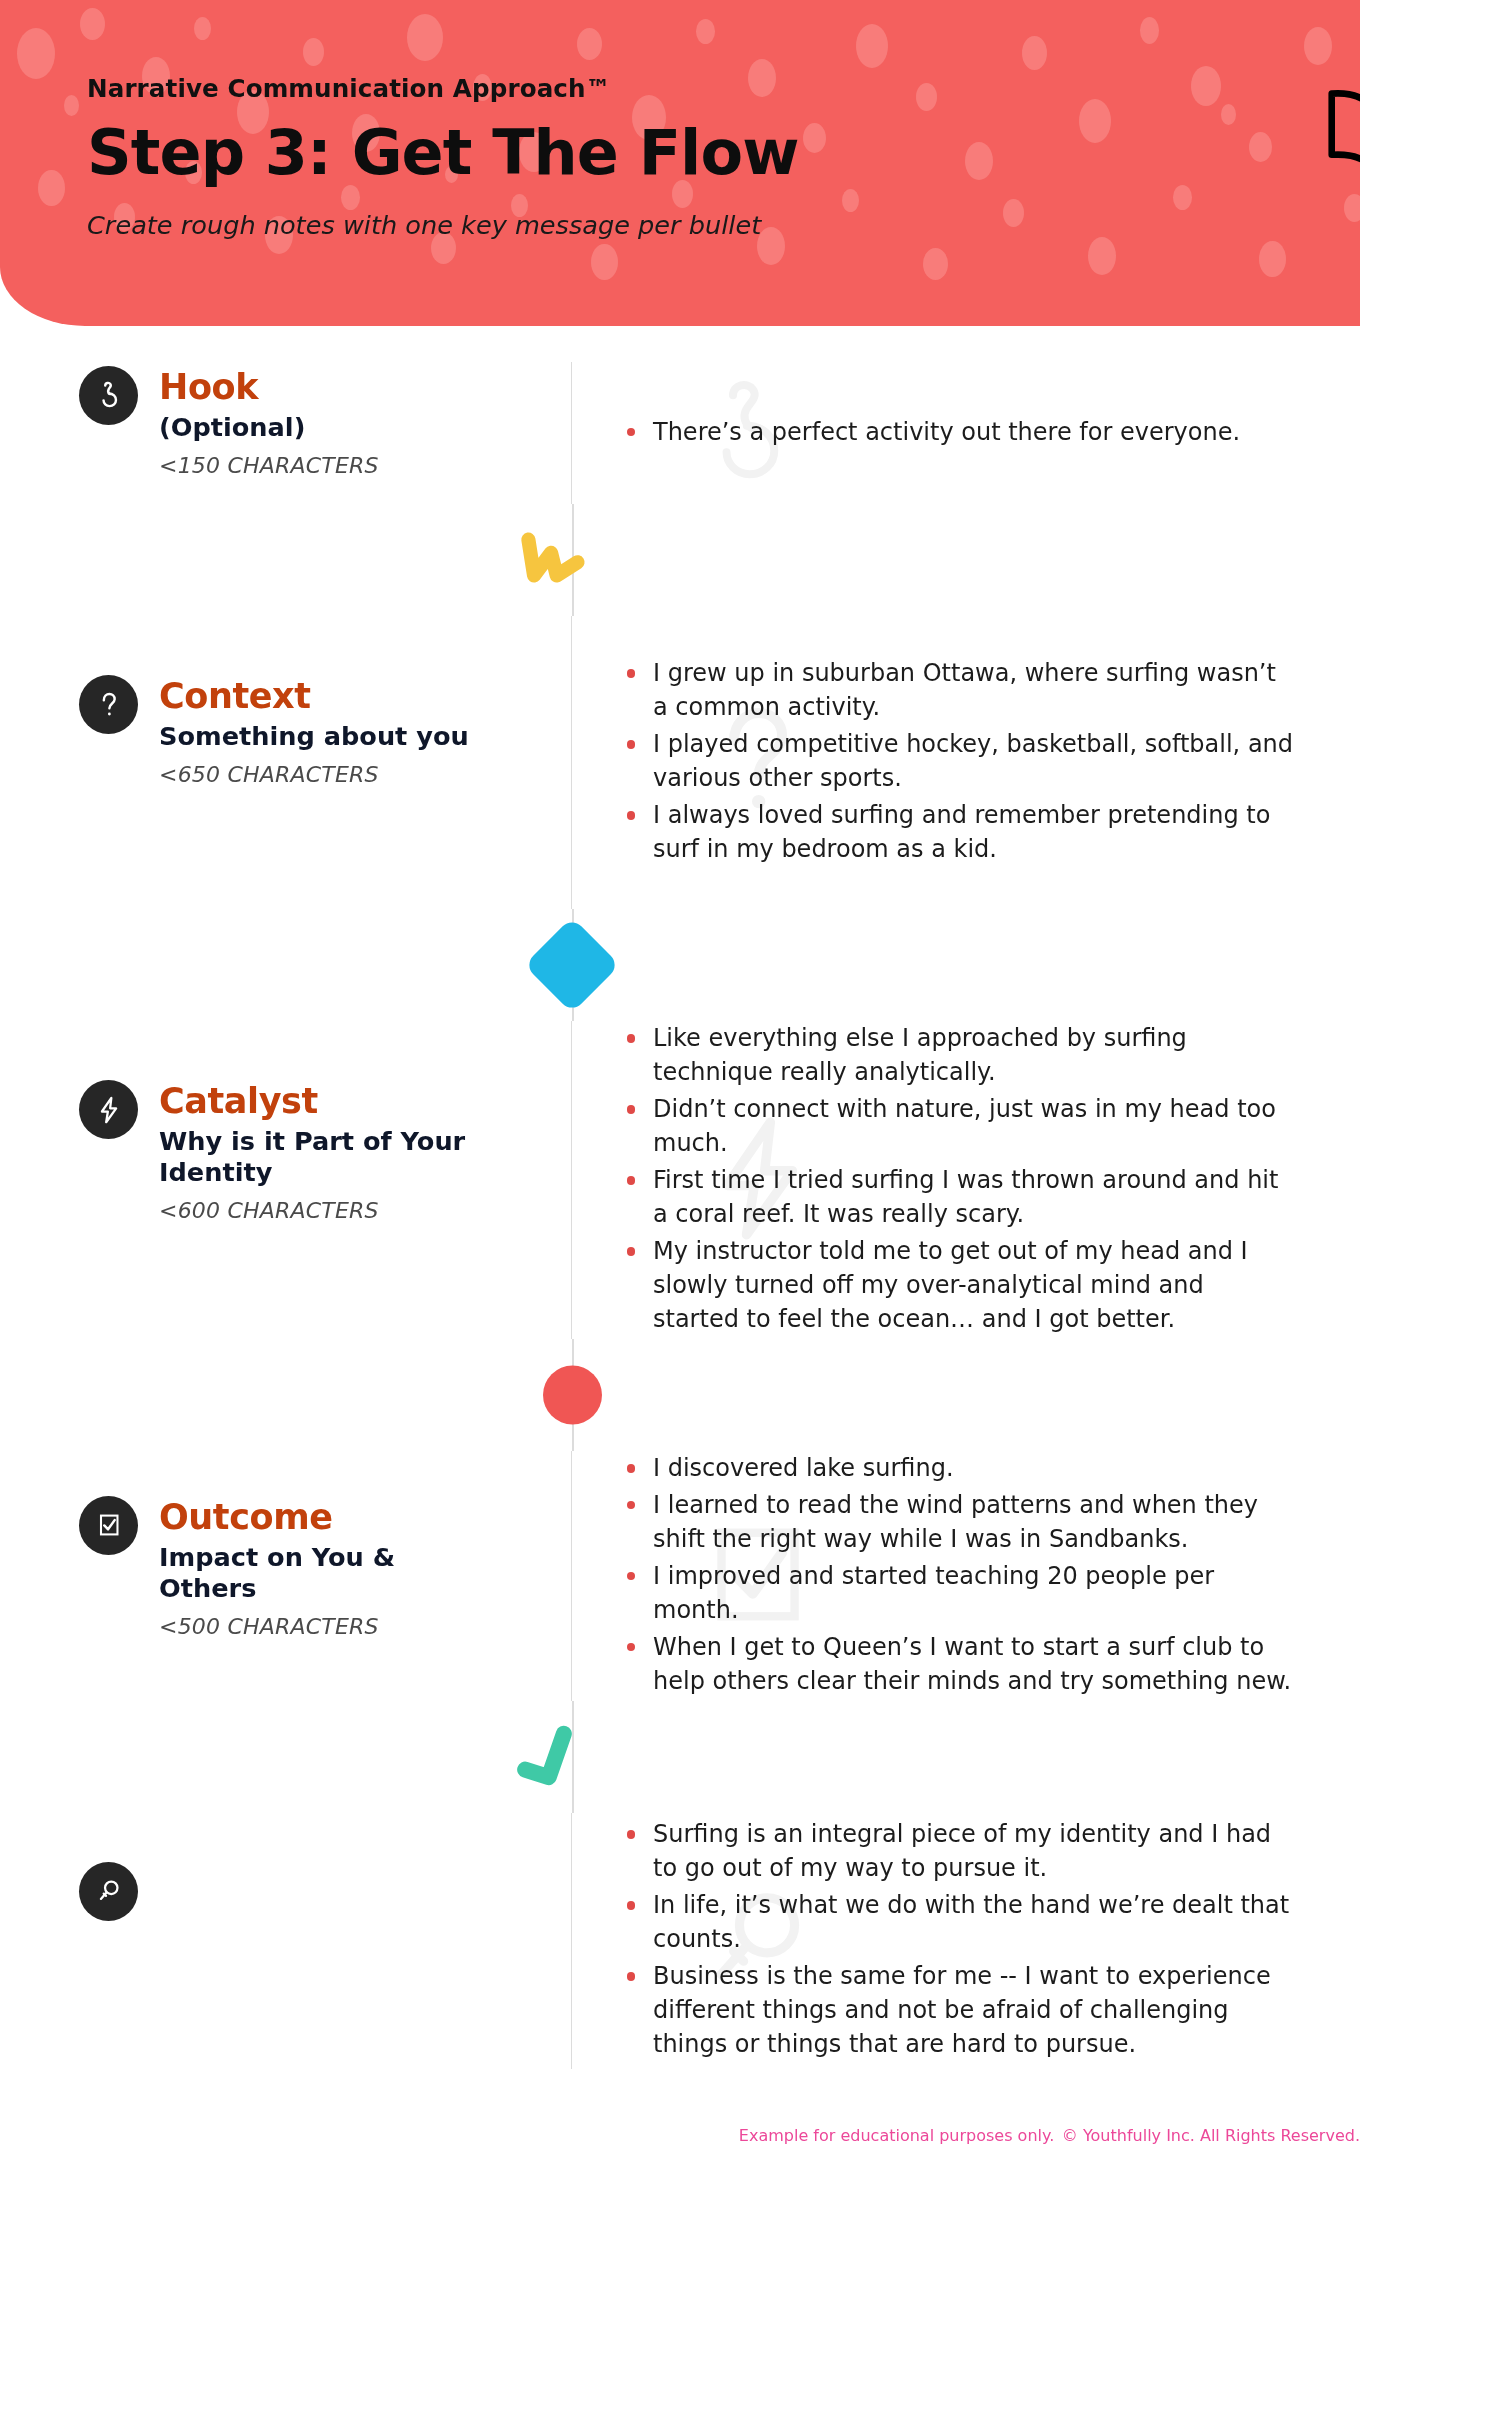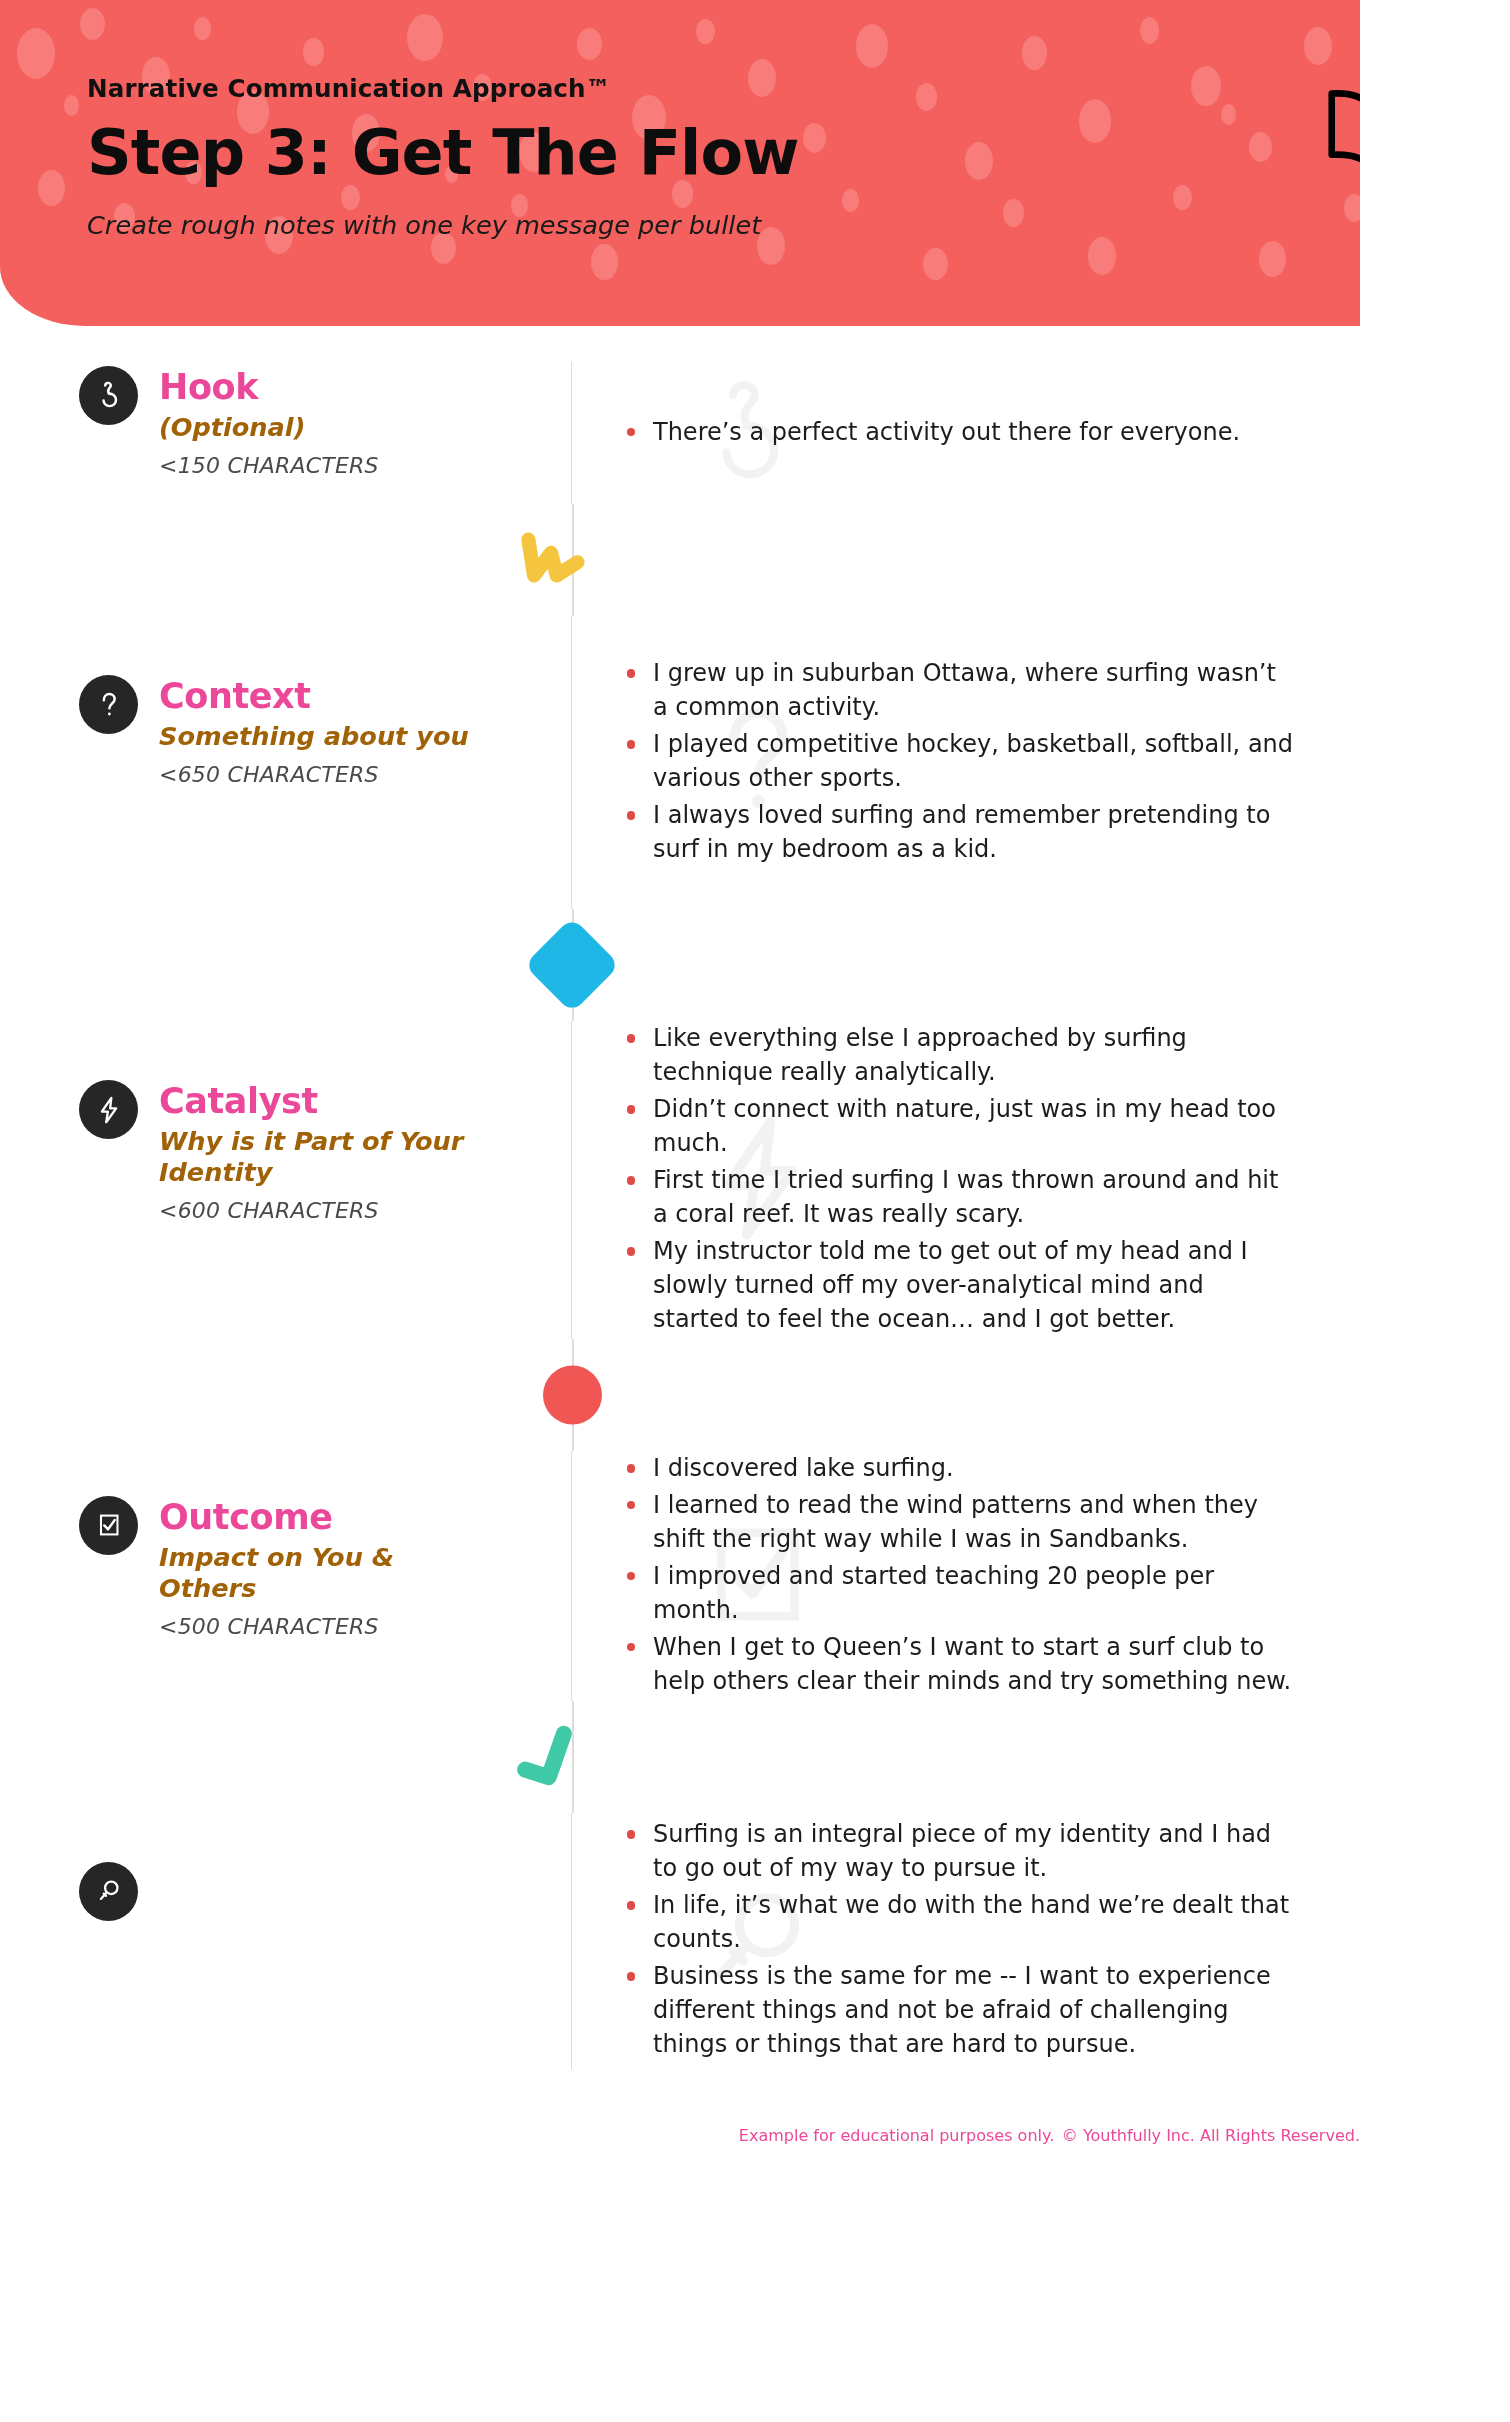--- a/index.html
+++ b/index.html
@@ -117,7 +117,7 @@
     font-family: "DejaVu Sans", sans-serif;
     font-size: 35px;
     font-weight: 700;
-    color: #ec4899;
+    color: #c2410c;
     line-height: 1.1;
     letter-spacing: -0.4px;
   }

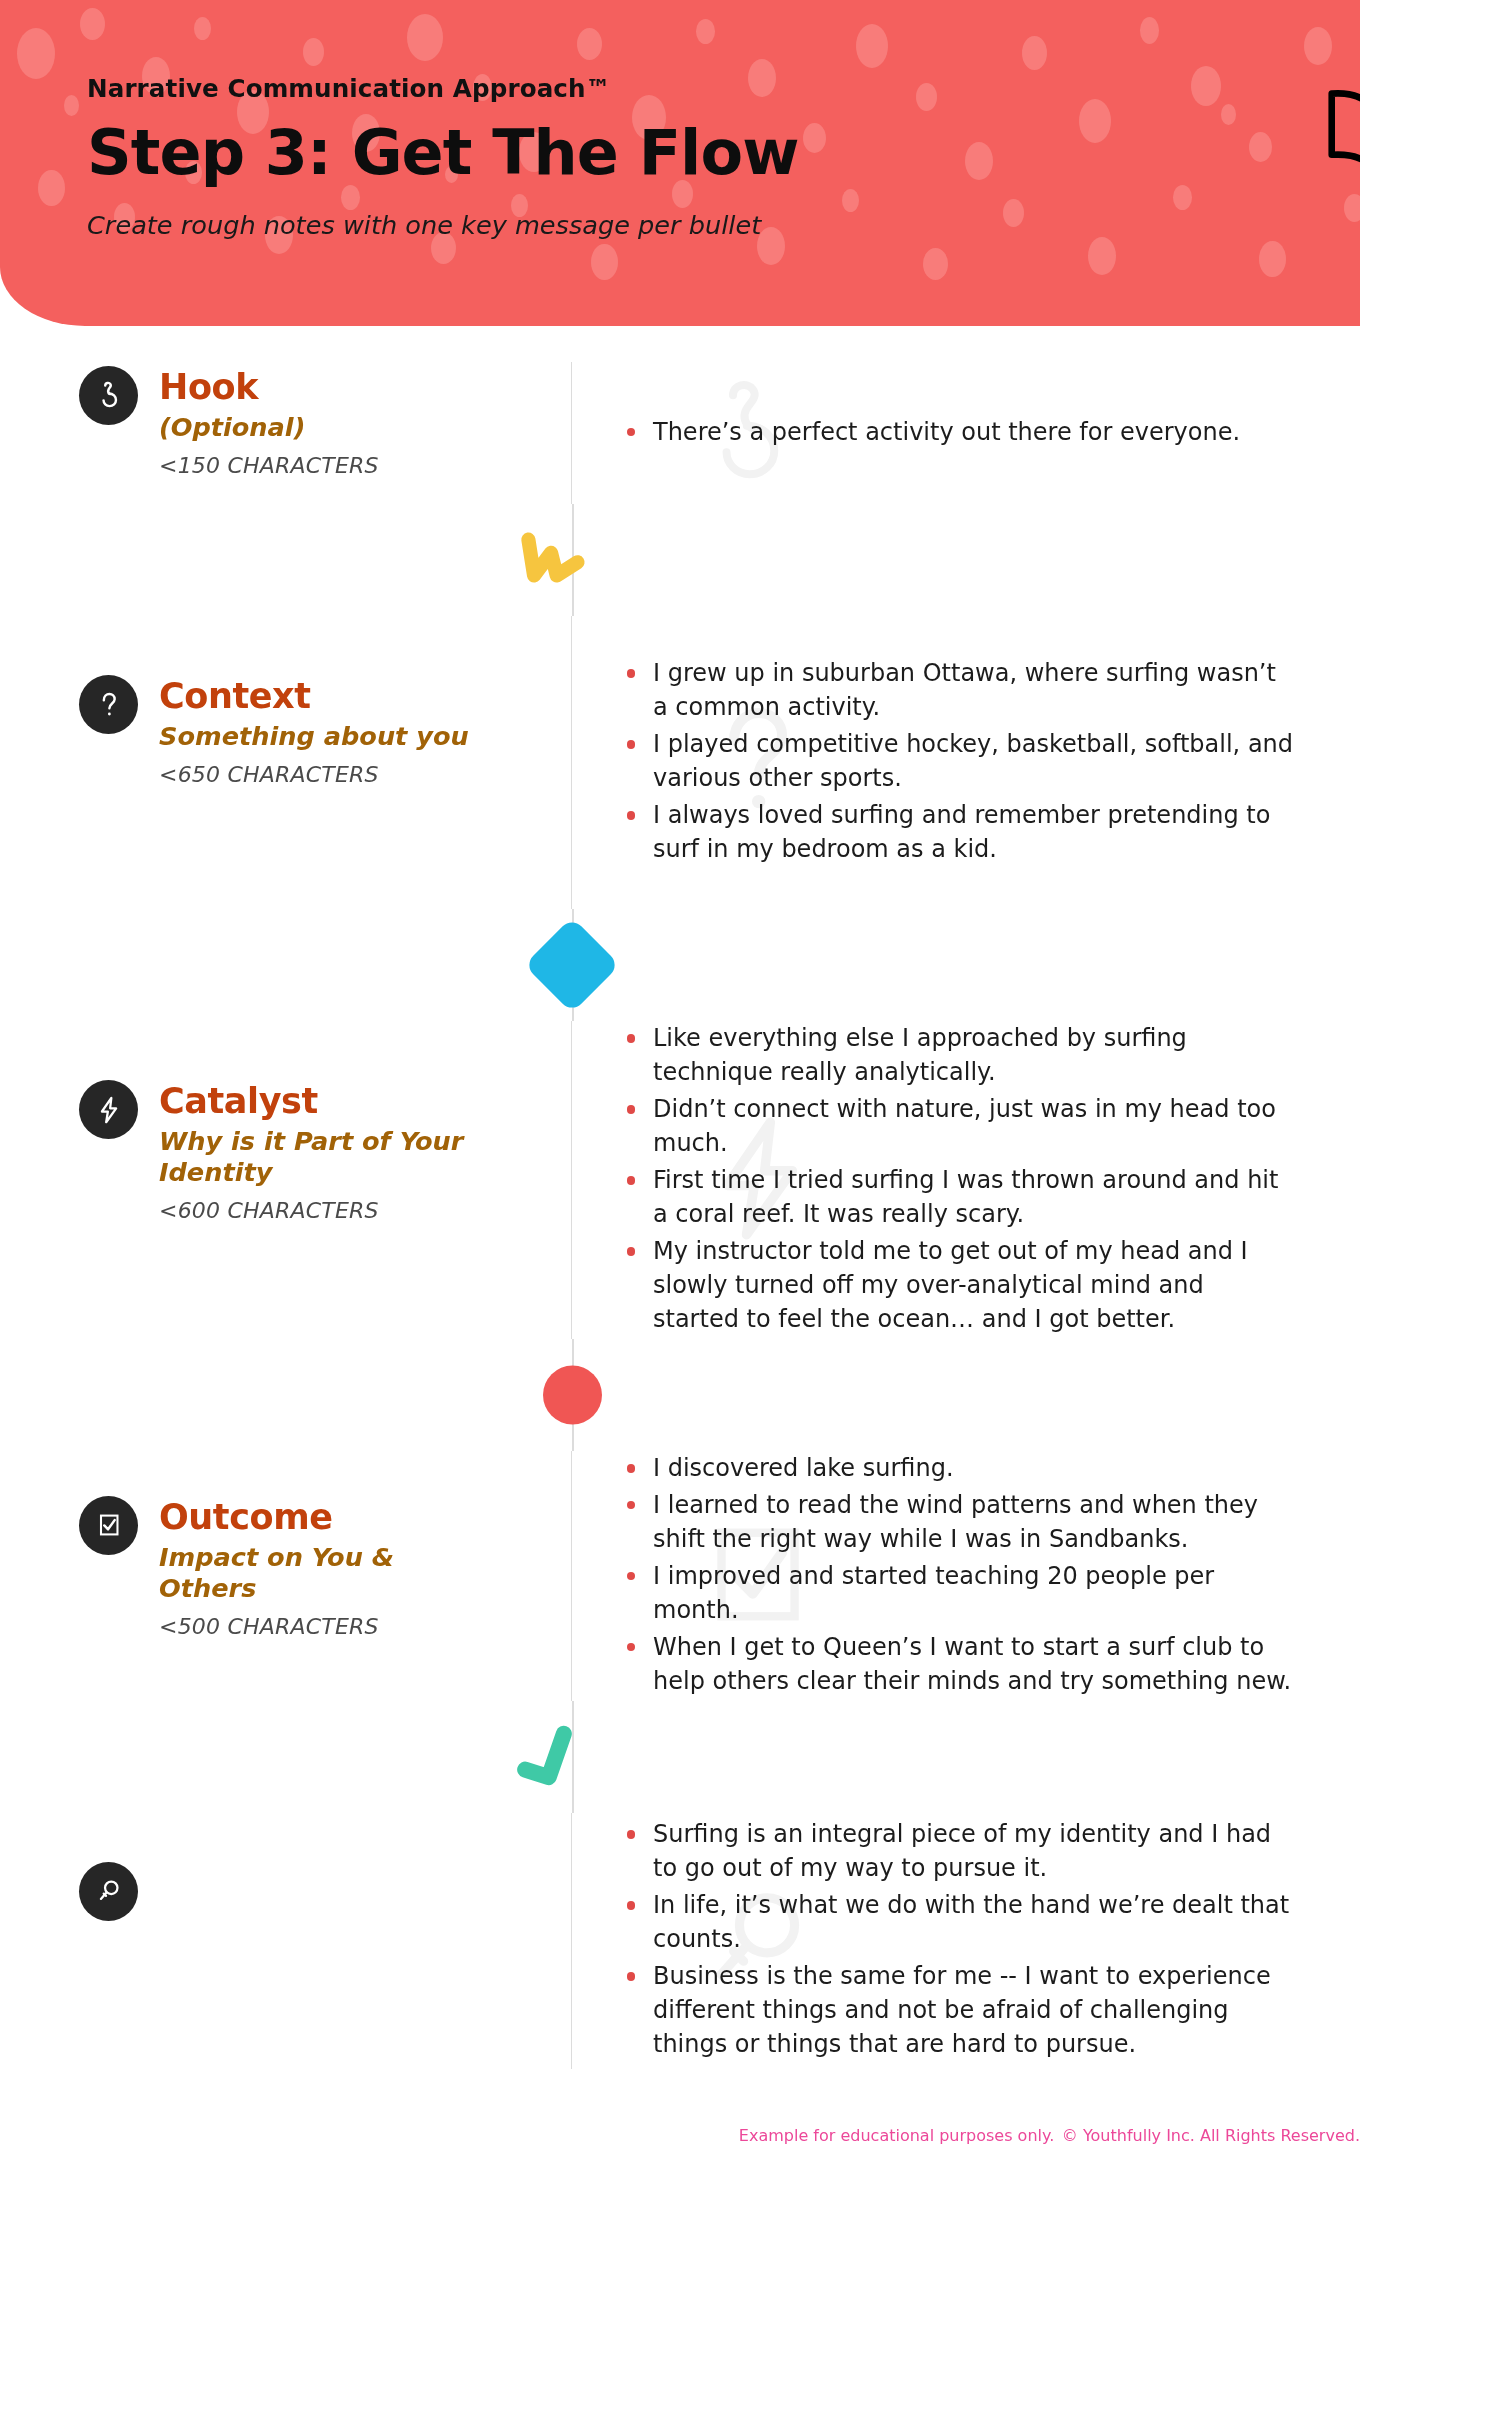--- a/index.html
+++ b/index.html
@@ -124,9 +124,8 @@
   .sec-sub {
     font-family: "DejaVu Sans", sans-serif;
     font-size: 25.6px;
-    font-style: italic;
     font-weight: 700;
-    color: #a16207;
+    color: #0f172a;
     line-height: 1.22;
     margin-top: 5.7px;
   }

